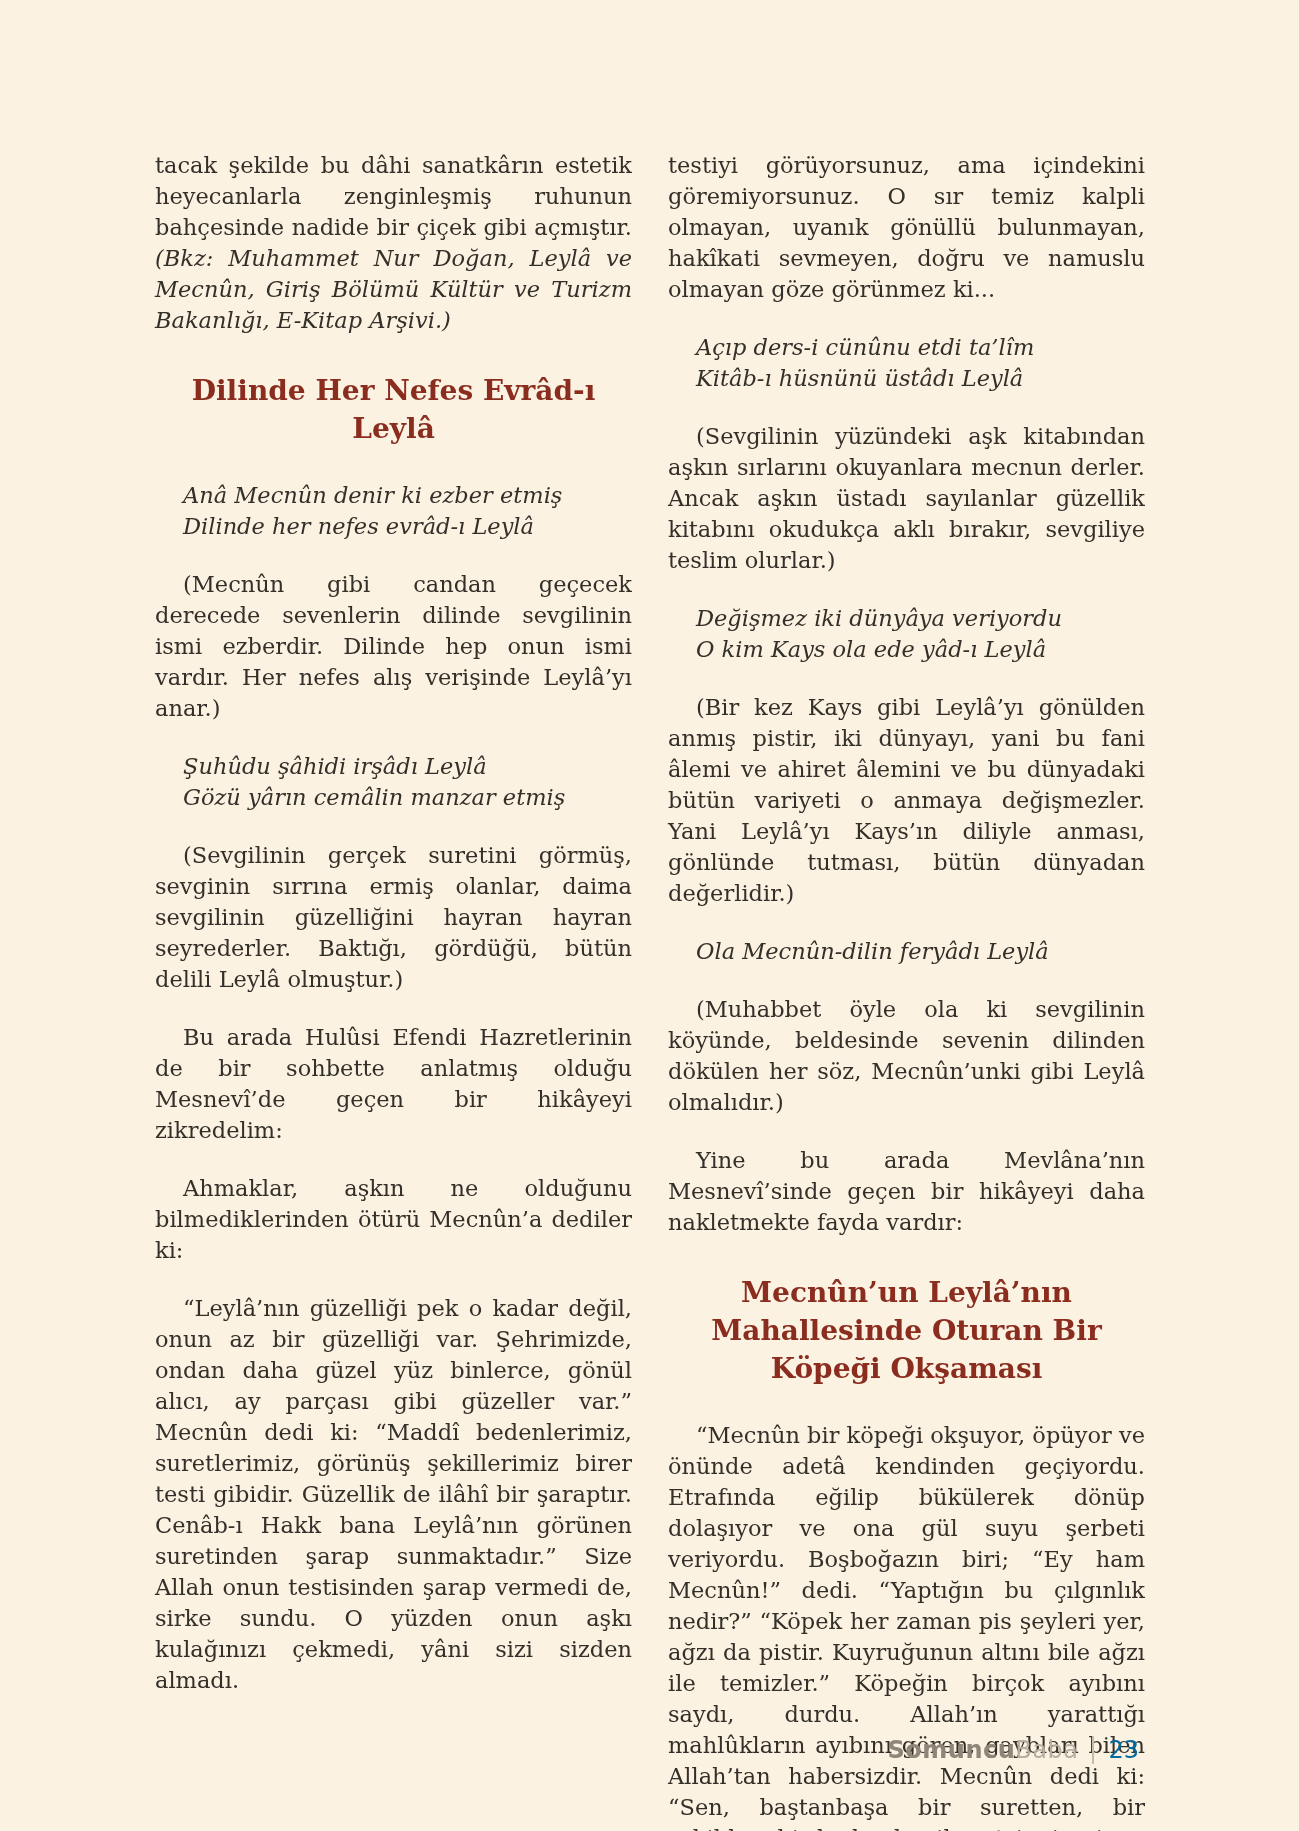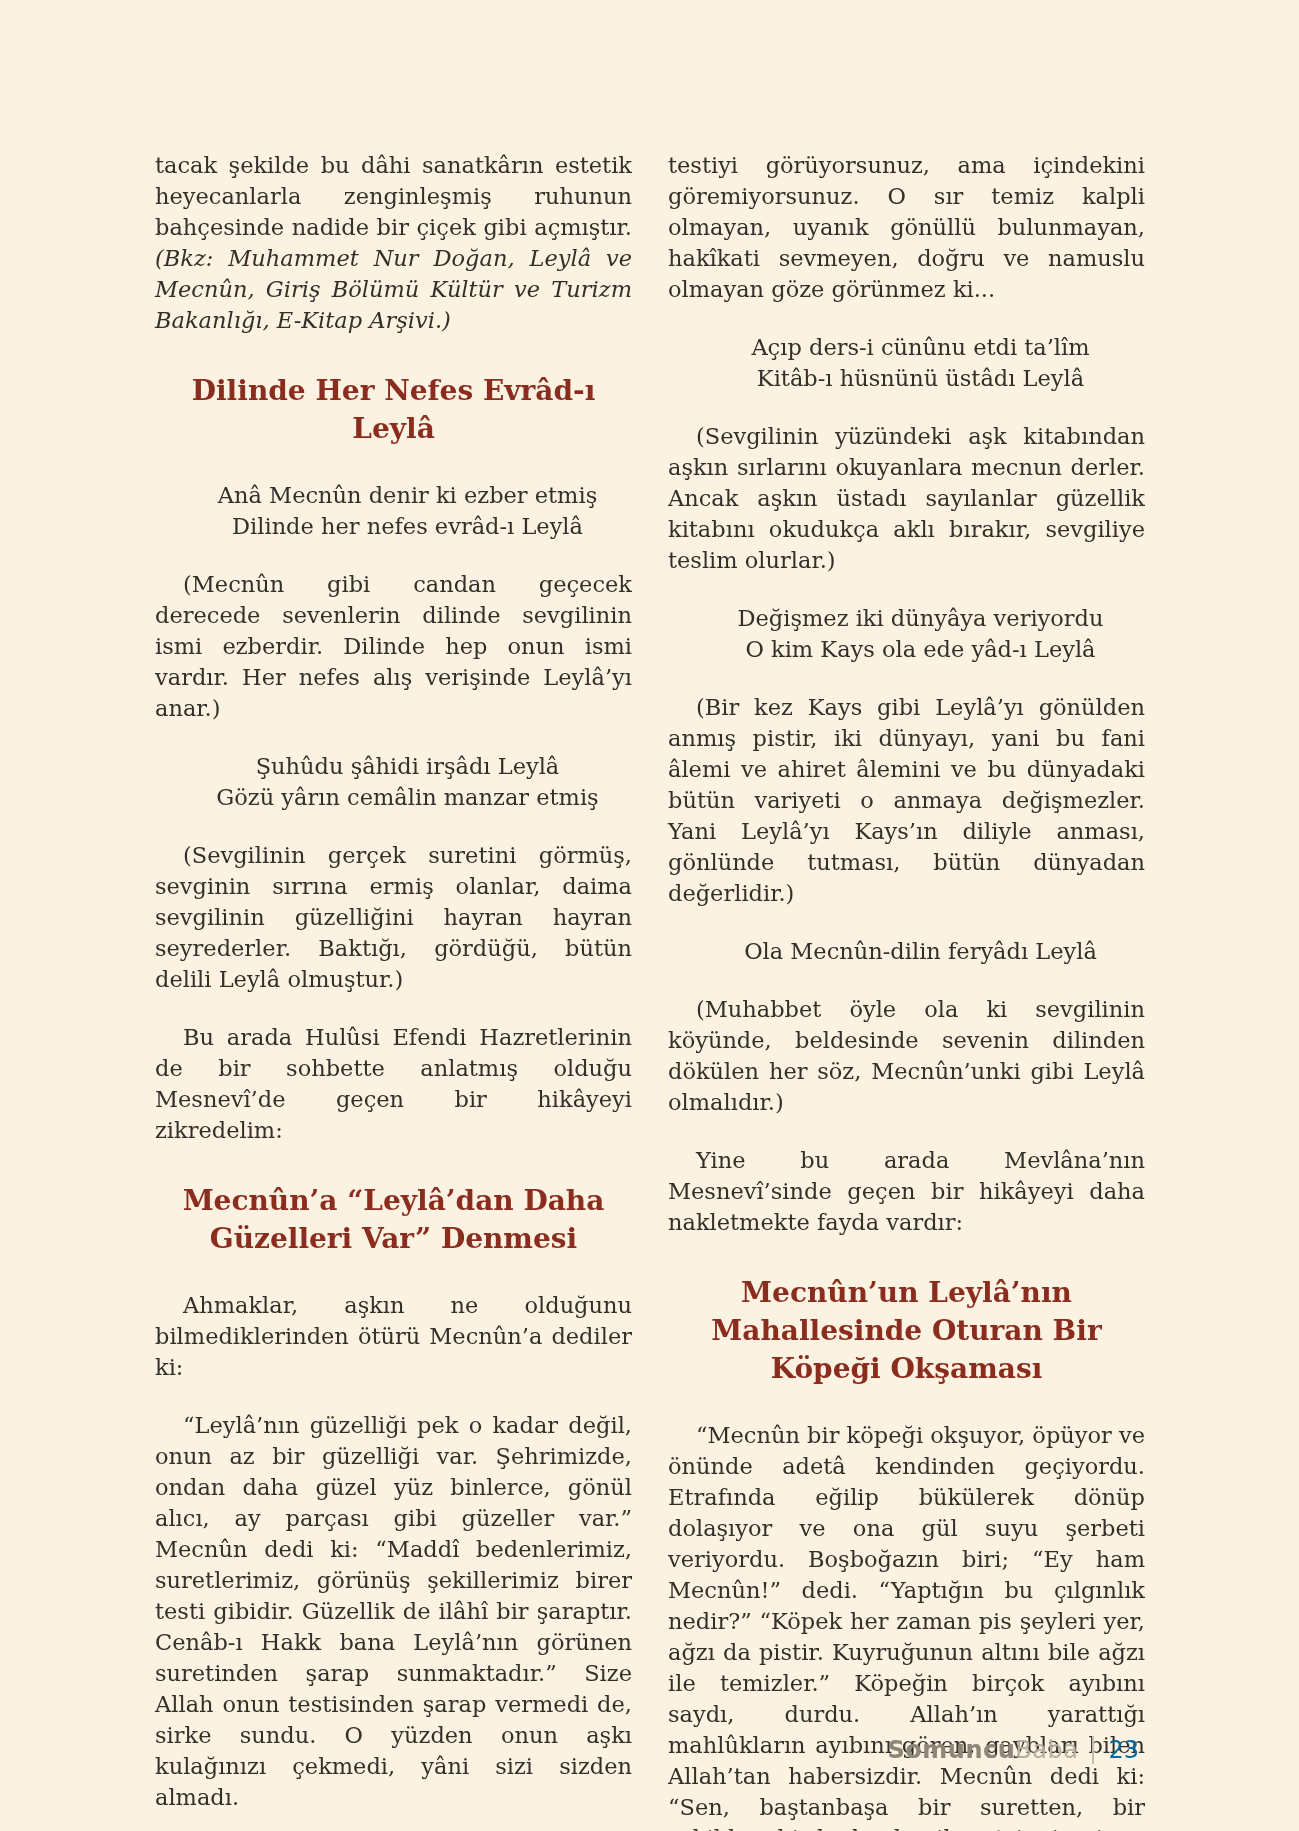--- a/index.html
+++ b/index.html
@@ -40,7 +40,8 @@
     margin: 36px 0 32px 0;
   }
   .couplet {
-    text-align: center;
+    font-style: italic;
+    text-align: left;
     padding-left: 28px;
     margin: 0 0 27px 0;
   }

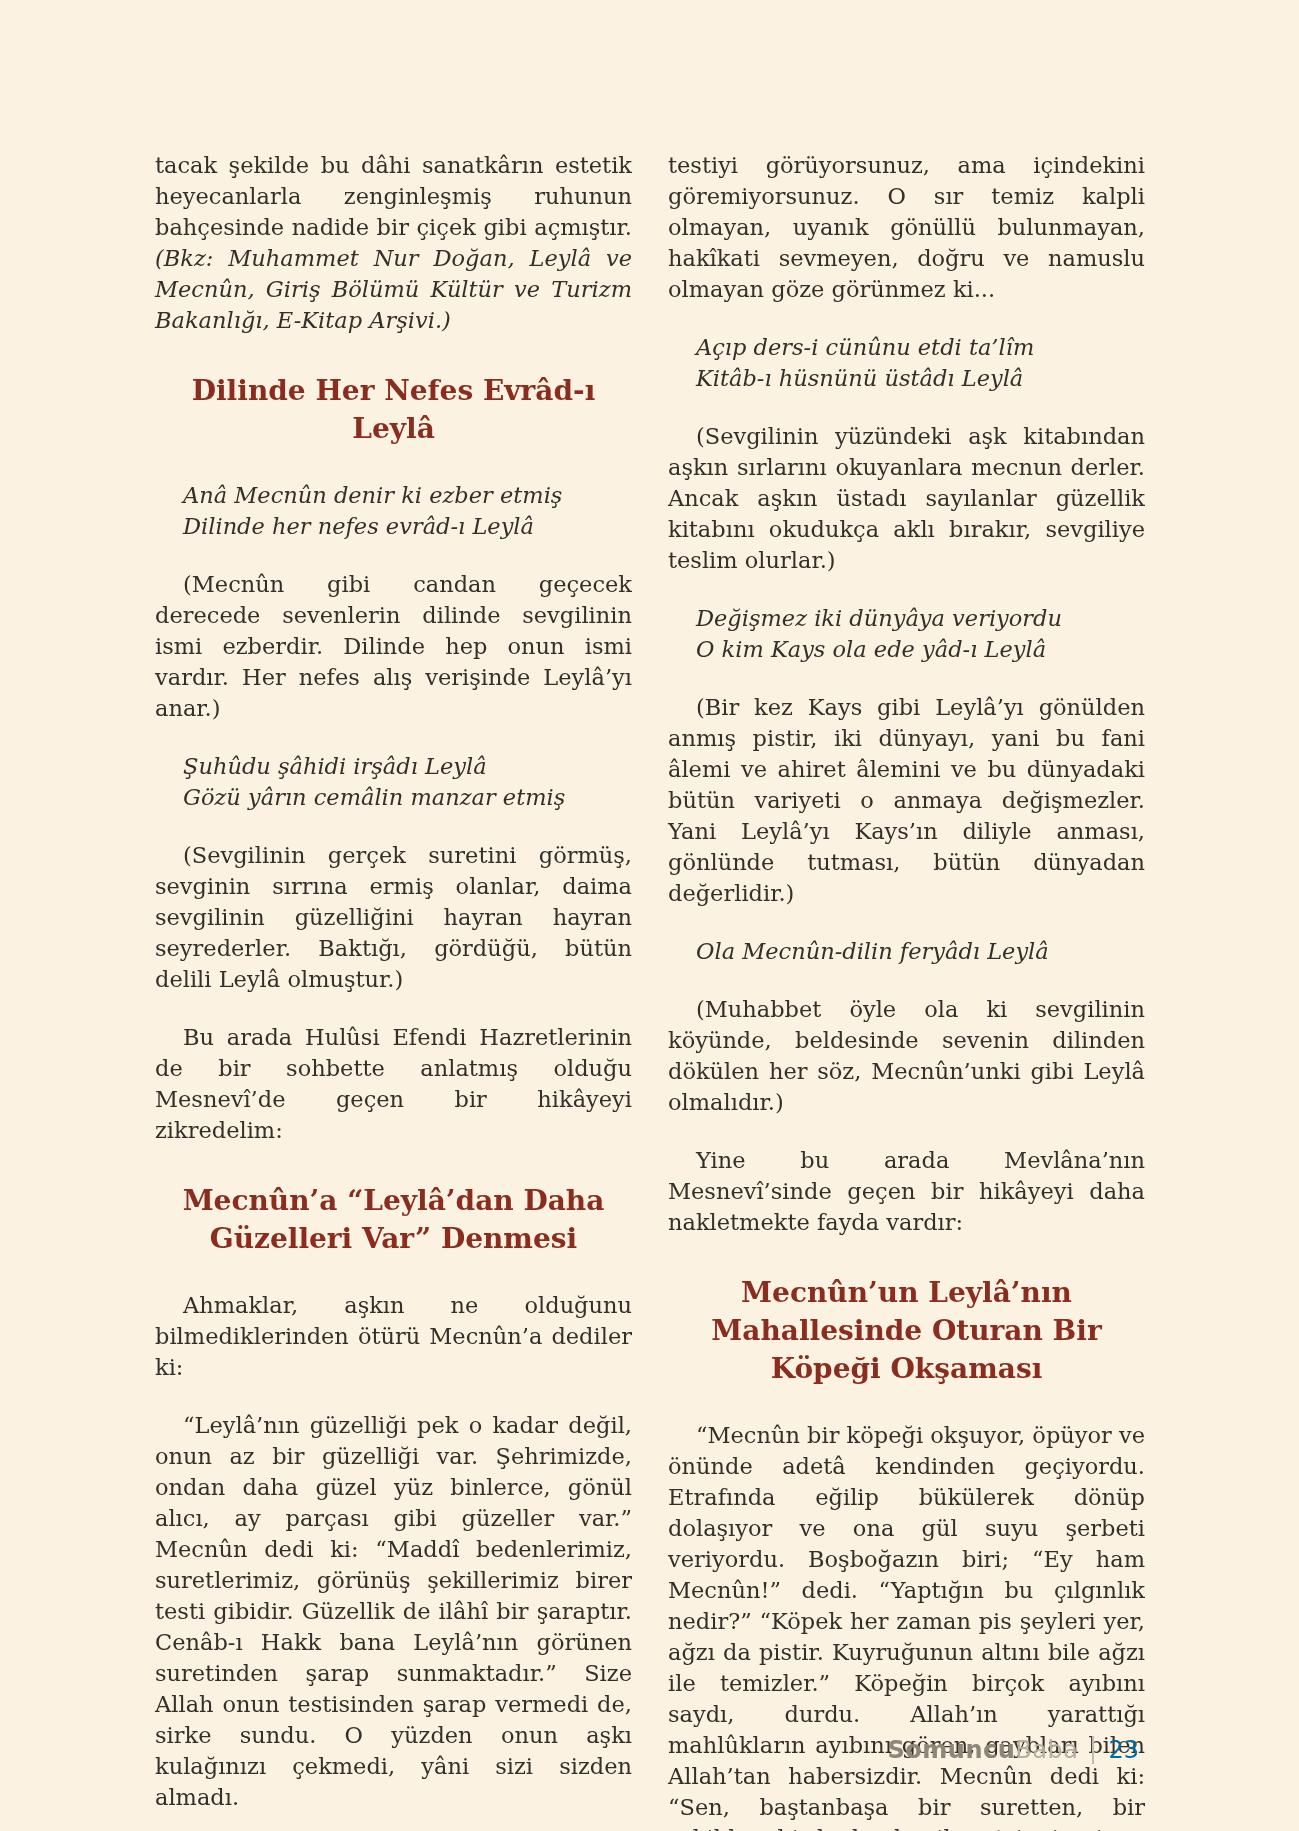--- a/index.html
+++ b/index.html
@@ -85,7 +85,6 @@
         </div>
         <p class="para"><span>(Sevgilinin gerçek suretini görmüş, sevginin sırrına ermiş olanlar, daima sevgilinin güzelliğini hayran hayran seyrederler. Baktığı, gördüğü, bütün delili Leylâ olmuştur.)</span></p>
         <p class="para"><span>Bu arada Hulûsi Efendi Hazretlerinin de bir sohbette anlatmış olduğu Mesnevî’de geçen bir hikâyeyi zikredelim:</span></p>
-        <h2 class="heading">Mecnûn’a “Leylâ’dan Daha Güzelleri Var” Denmesi</h2>
         <p class="para"><span>Ahmaklar, aşkın ne olduğunu bilmediklerinden ötürü Mecnûn’a dediler ki:</span></p>
         <p class="para"><span>“Leylâ’nın güzelliği pek o kadar değil, onun az bir güzelliği var. Şehrimizde, ondan daha güzel yüz binlerce, gönül alıcı, ay parçası gibi güzeller var.” Mecnûn dedi ki: “Maddî bedenlerimiz, suretlerimiz, görünüş şekillerimiz birer testi gibidir. Güzellik de ilâhî bir şaraptır. Cenâb-ı Hakk bana Leylâ’nın görünen suretinden şarap sunmaktadır.” Size Allah onun testisinden şarap vermedi de, sirke sundu. O yüzden onun aşkı kulağınızı çekmedi, yâni sizi sizden almadı.</span></p>
       </div>

